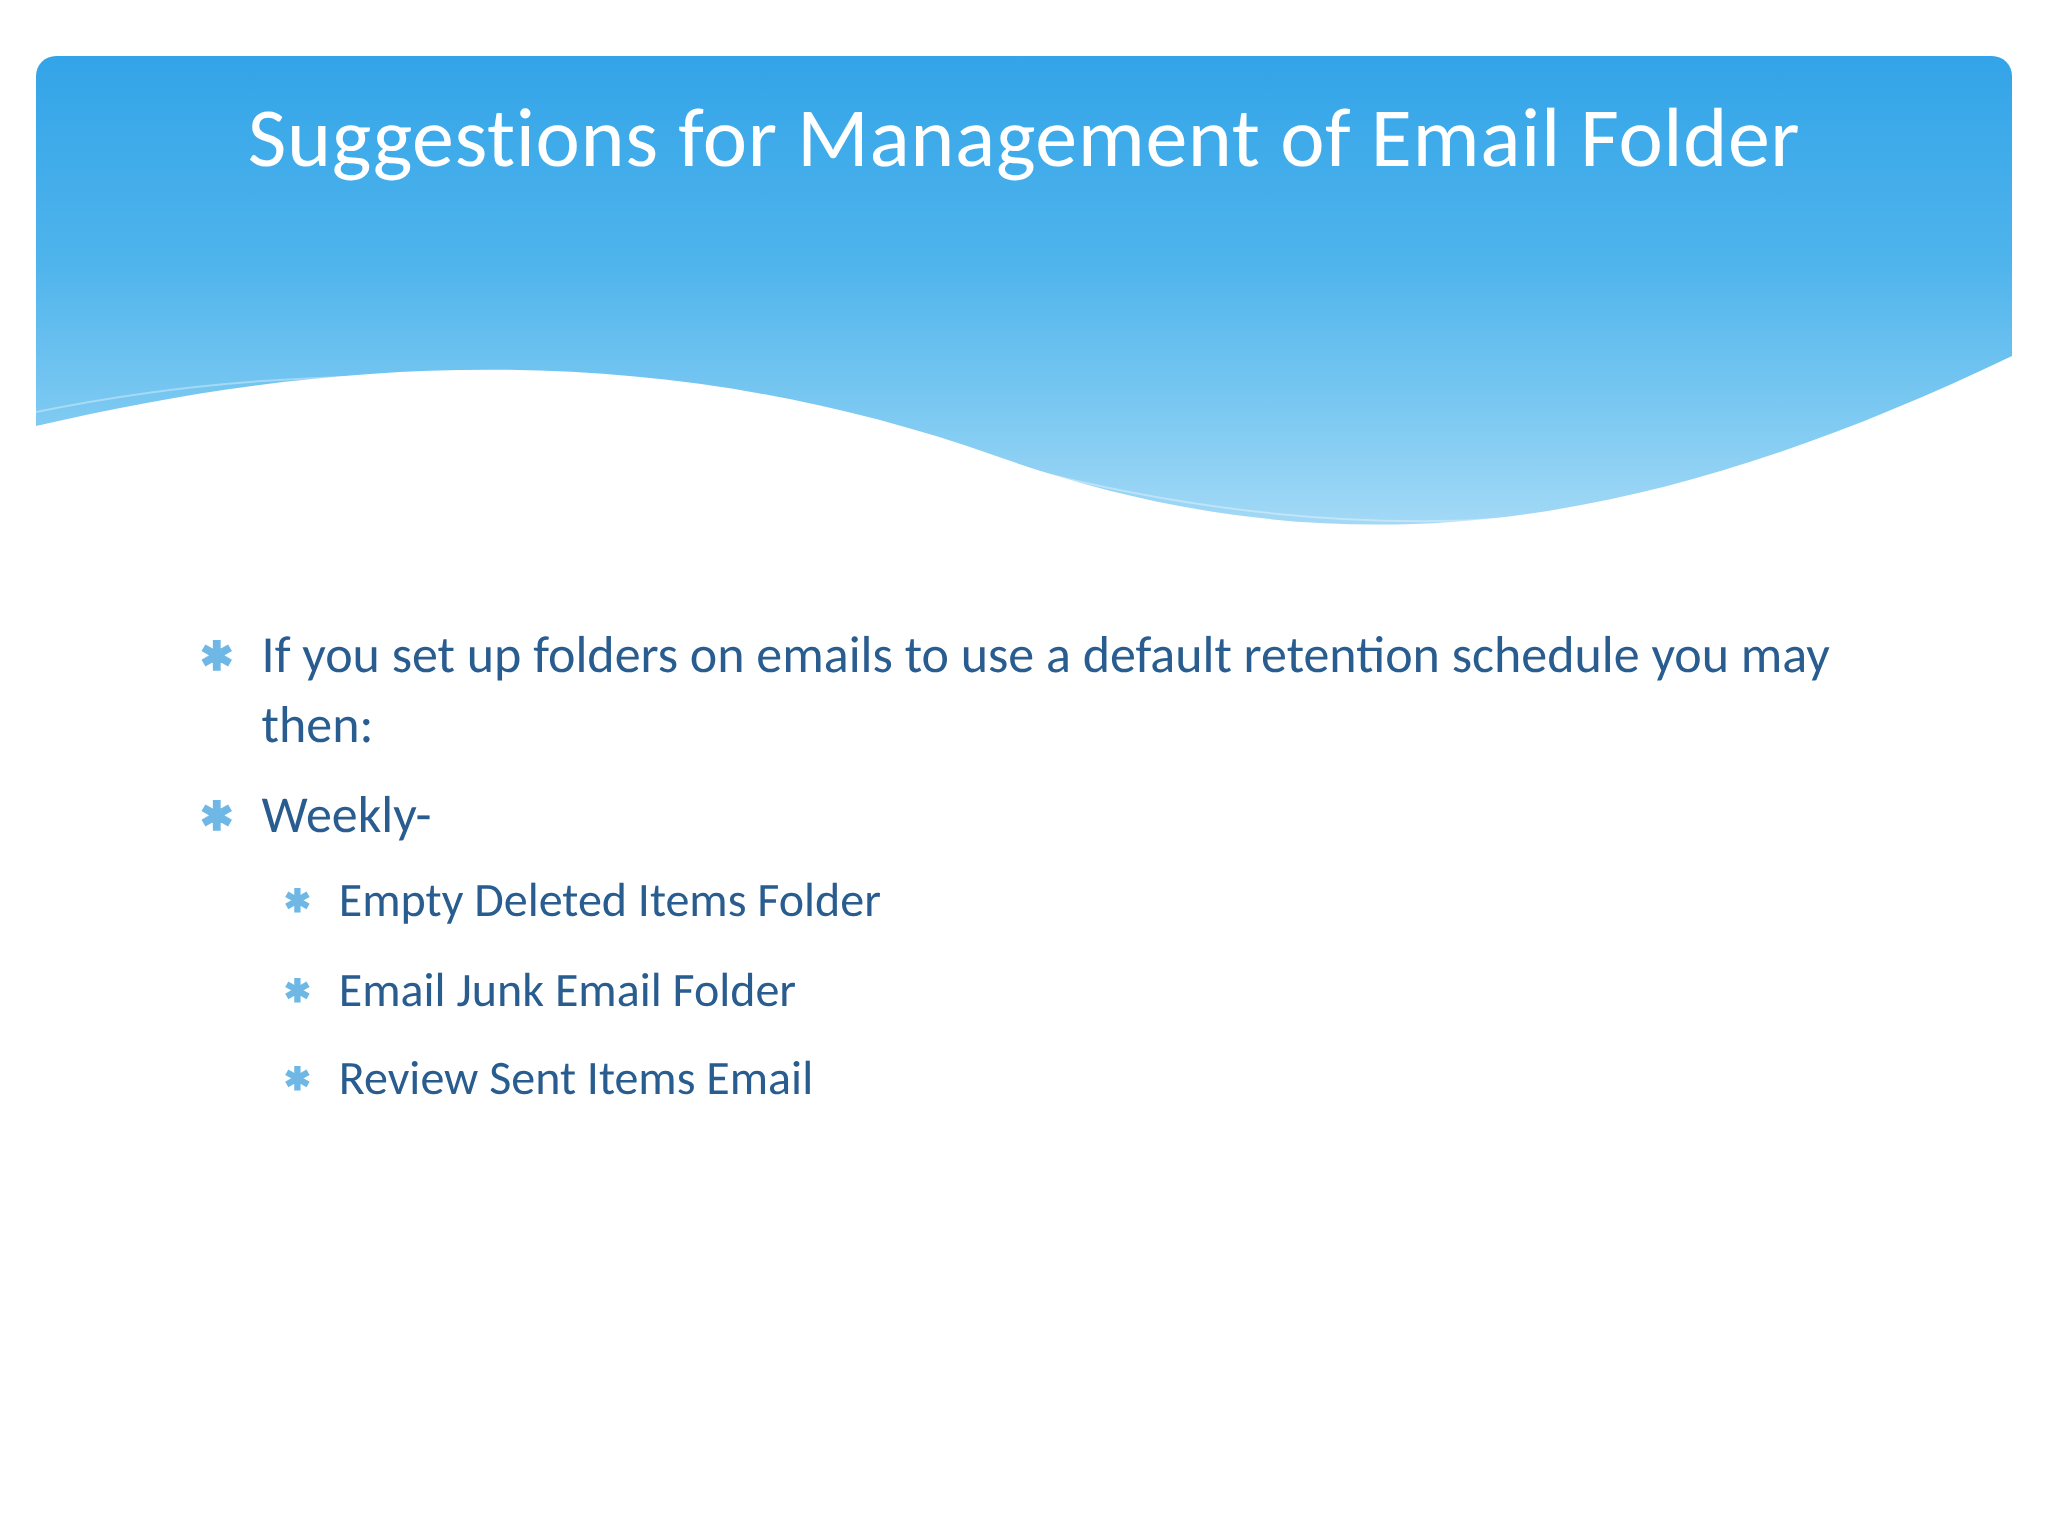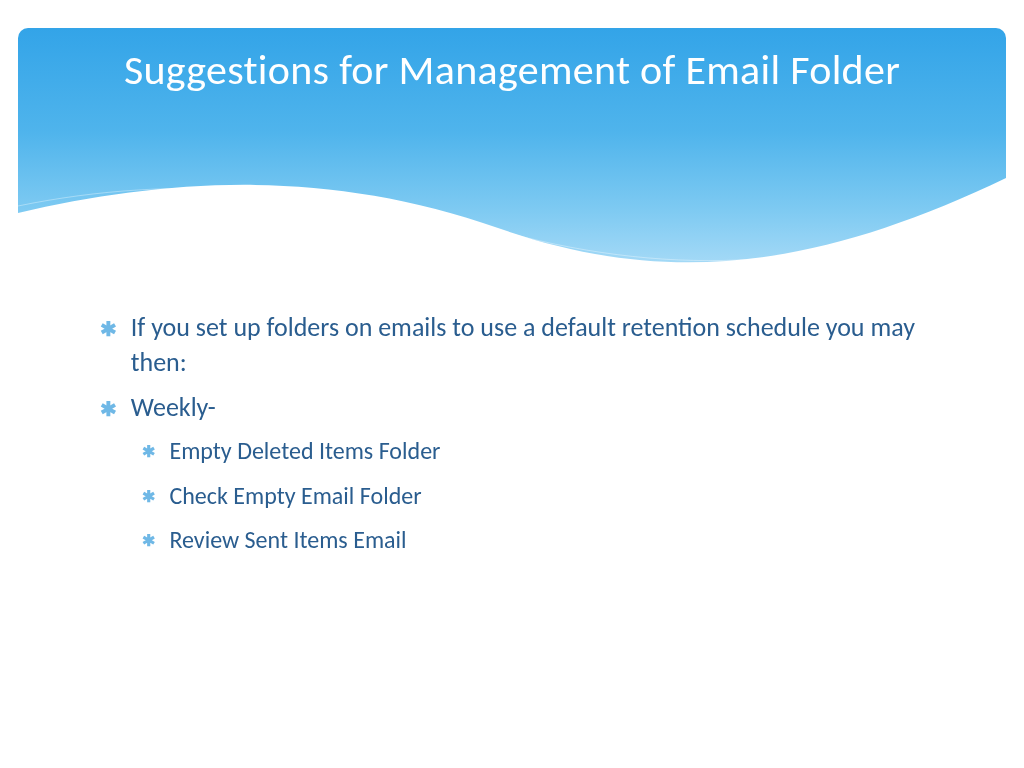--- a/index.html
+++ b/index.html
@@ -106,7 +106,7 @@
 
     <div class="bullet-l2">
       <span class="asterisk">✱</span>
-      <span class="bullet-text">Check Empty Email Folder</span>
+      <span class="bullet-text">Email Junk Email Folder</span>
     </div>
 
     <div class="bullet-l2">

